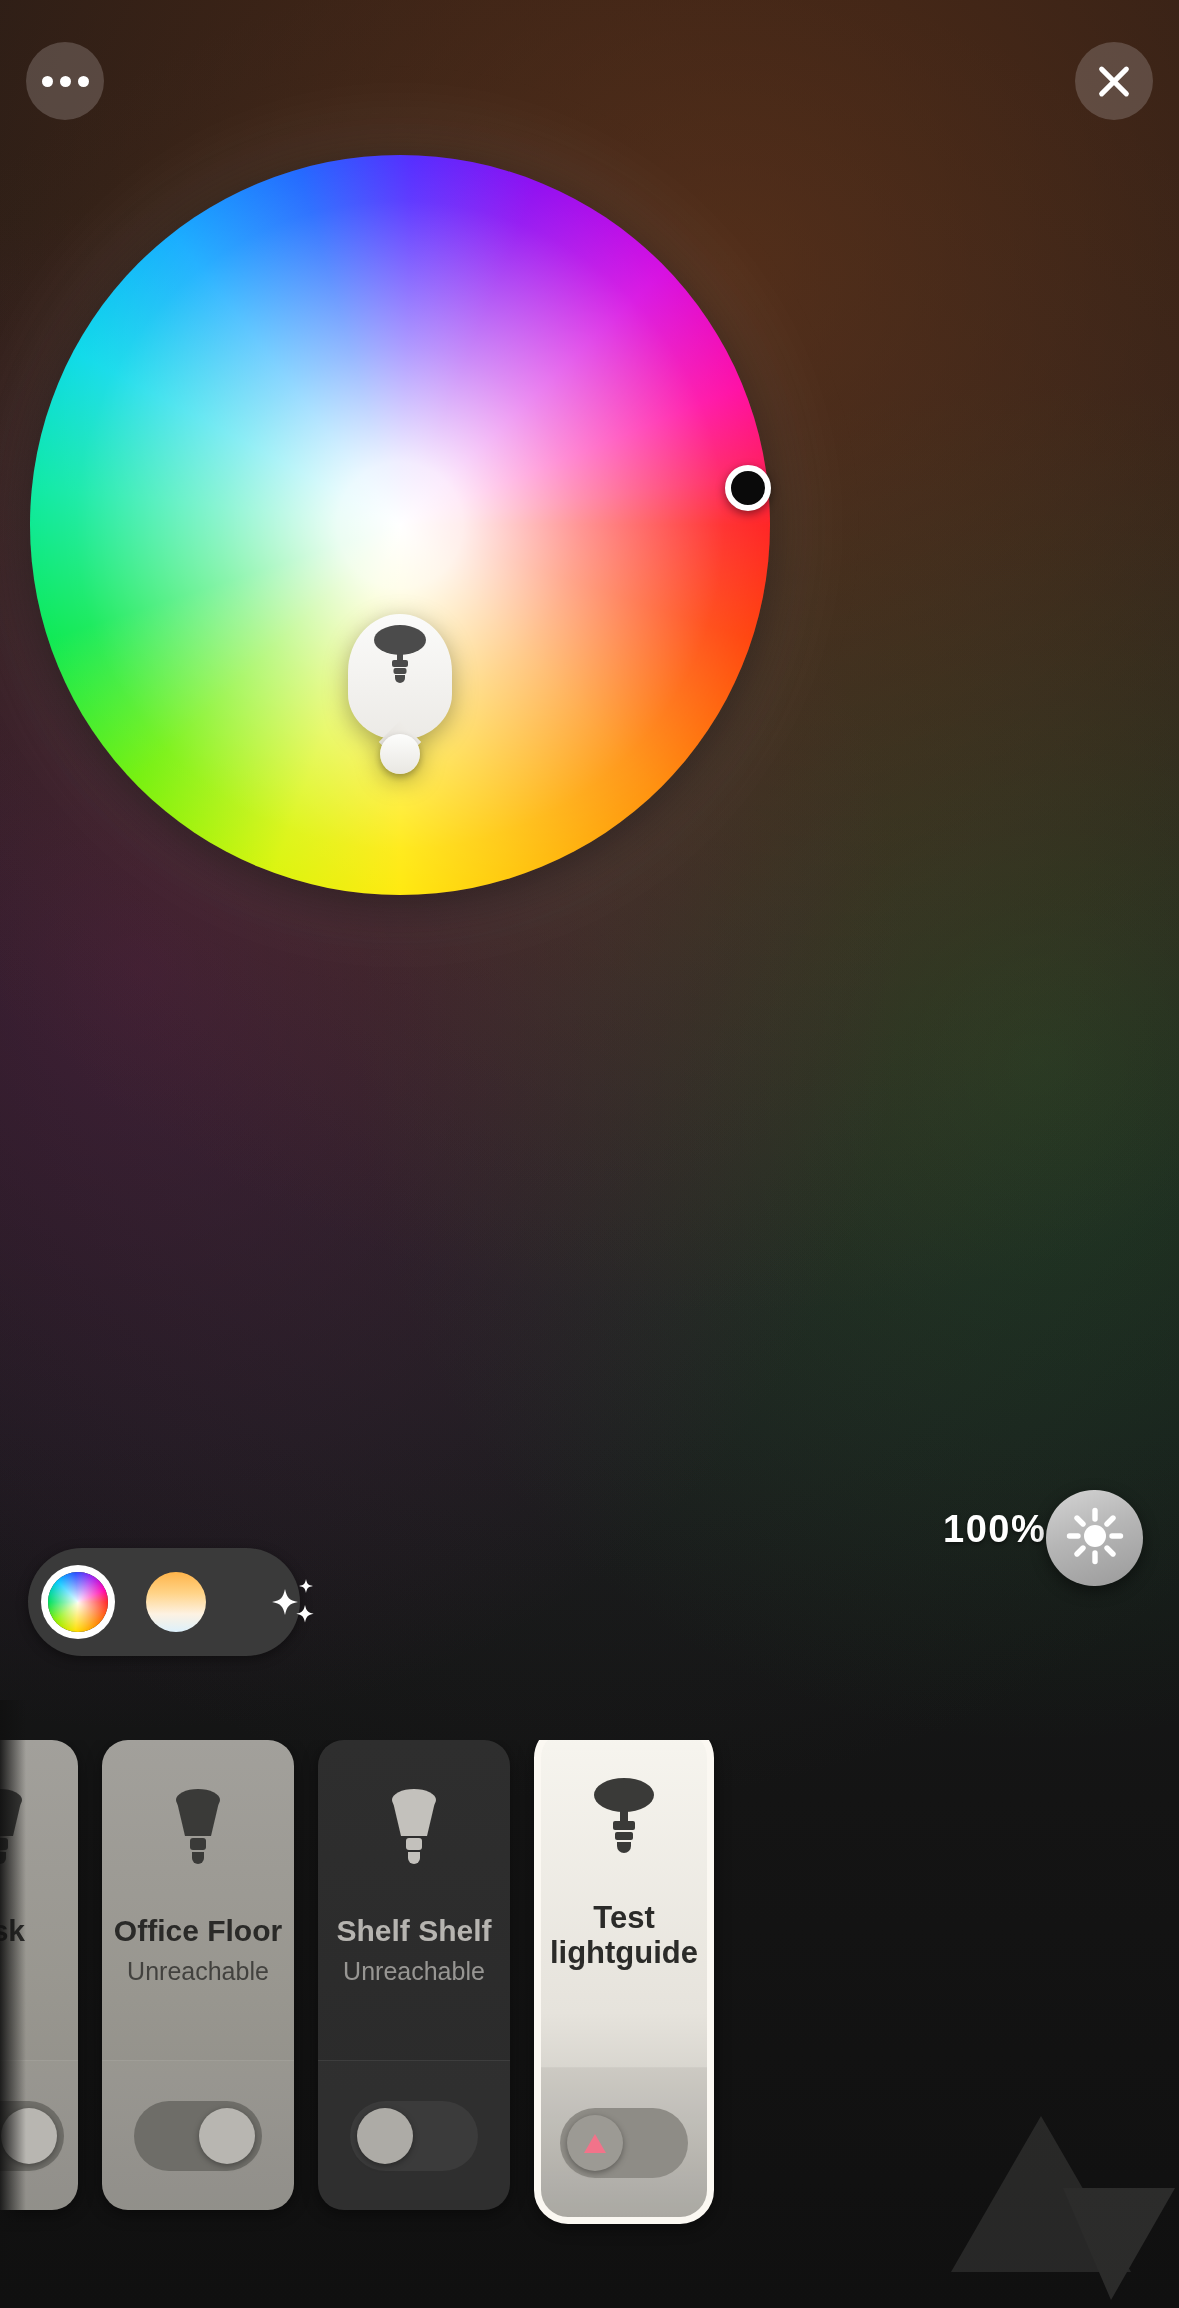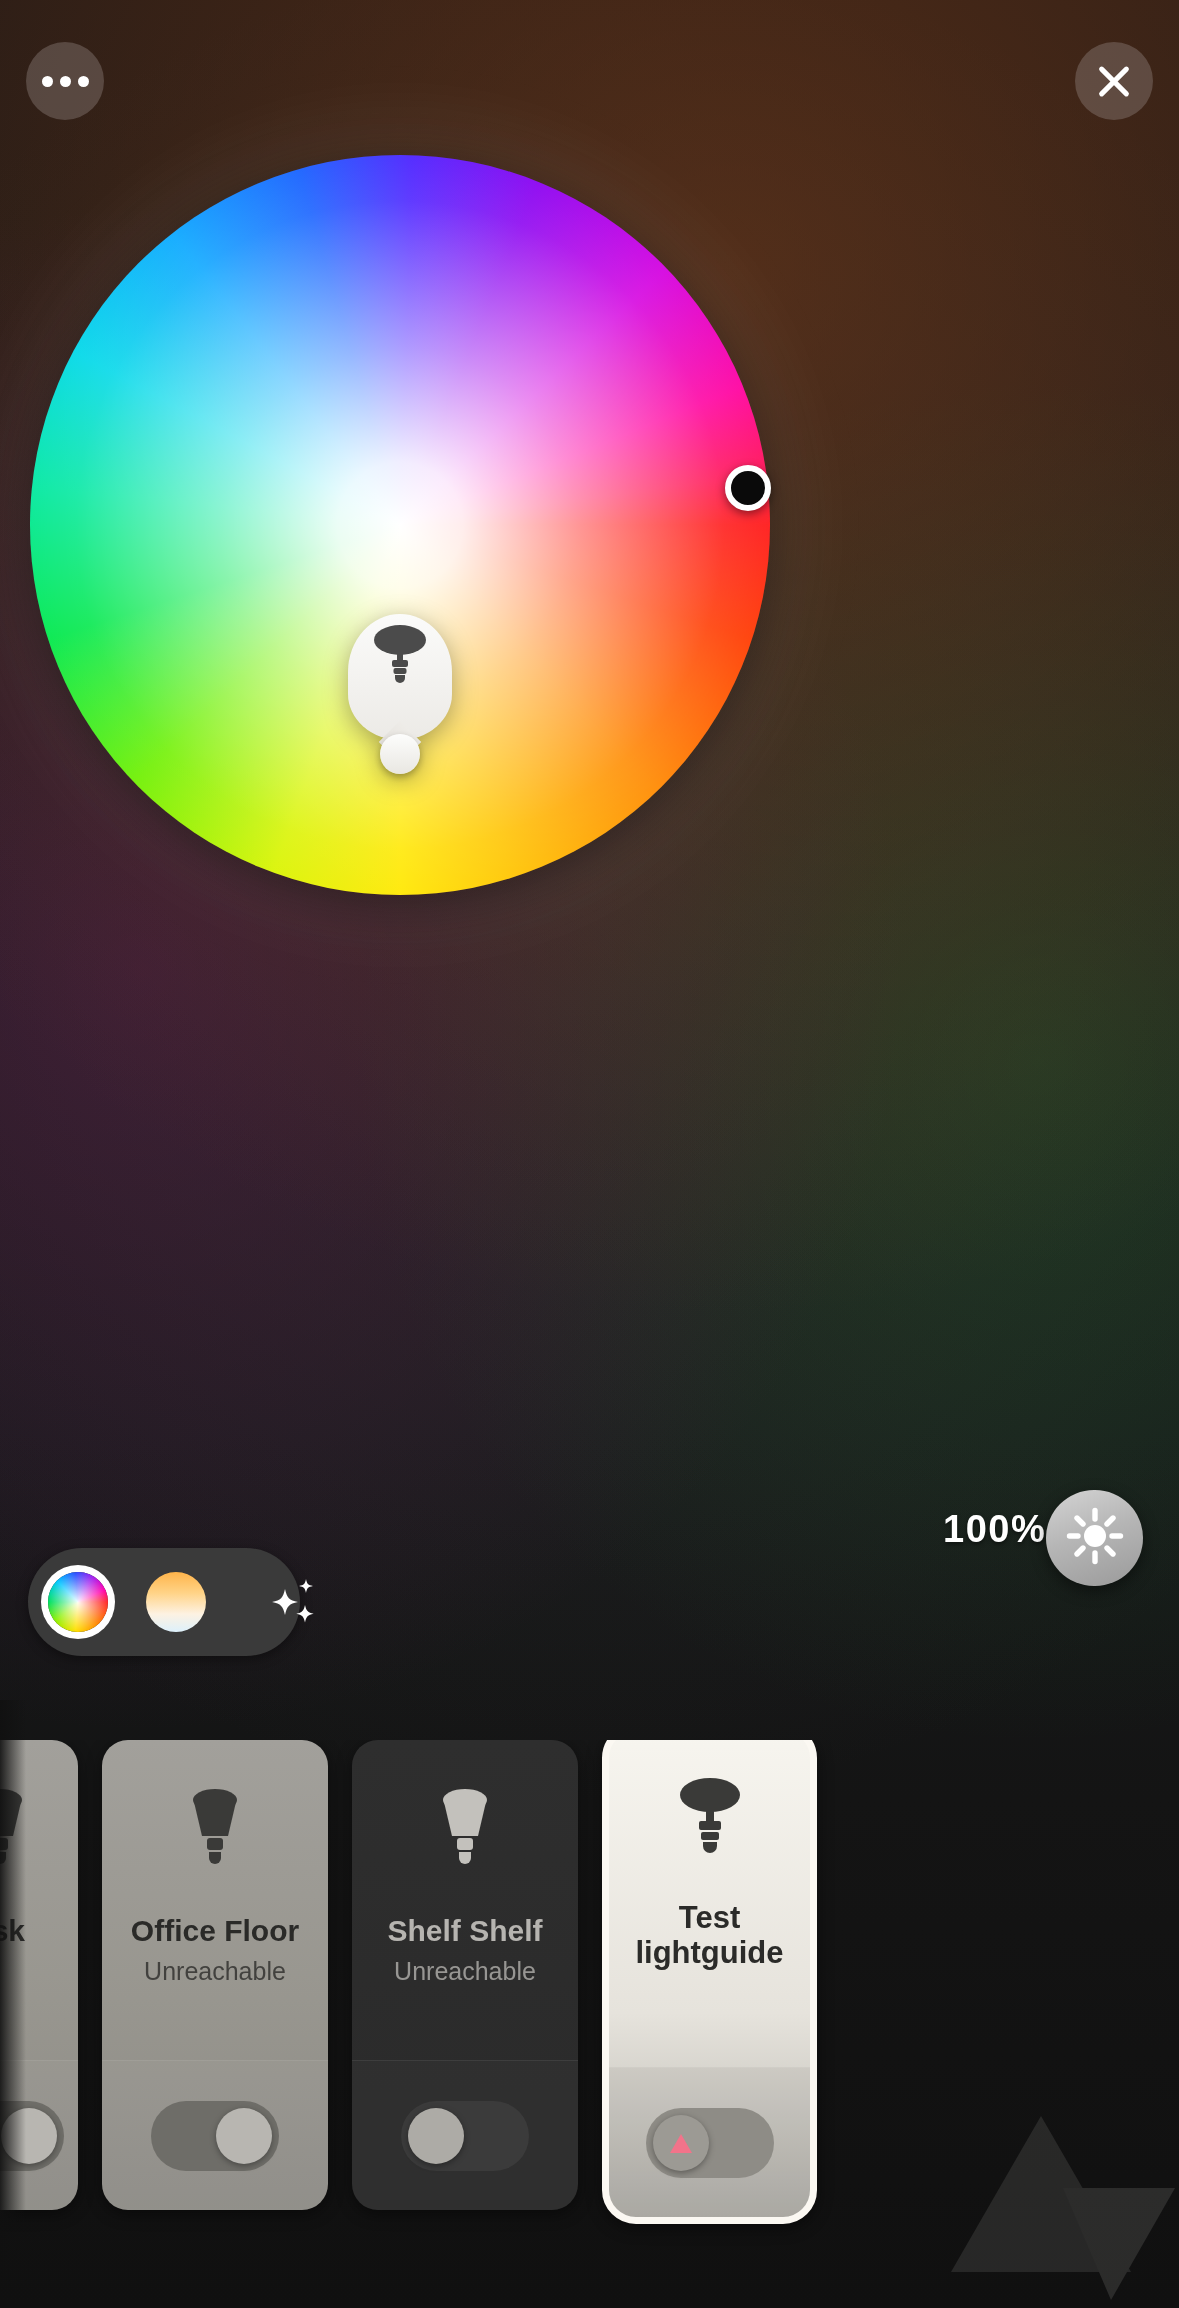--- a/index.html
+++ b/index.html
@@ -227,7 +227,7 @@
   }
   .card {
     flex: 0 0 auto;
-    width: 226px;
+    width: 192px;
     height: 470px;
     border-radius: 26px;
     display: flex; flex-direction: column;

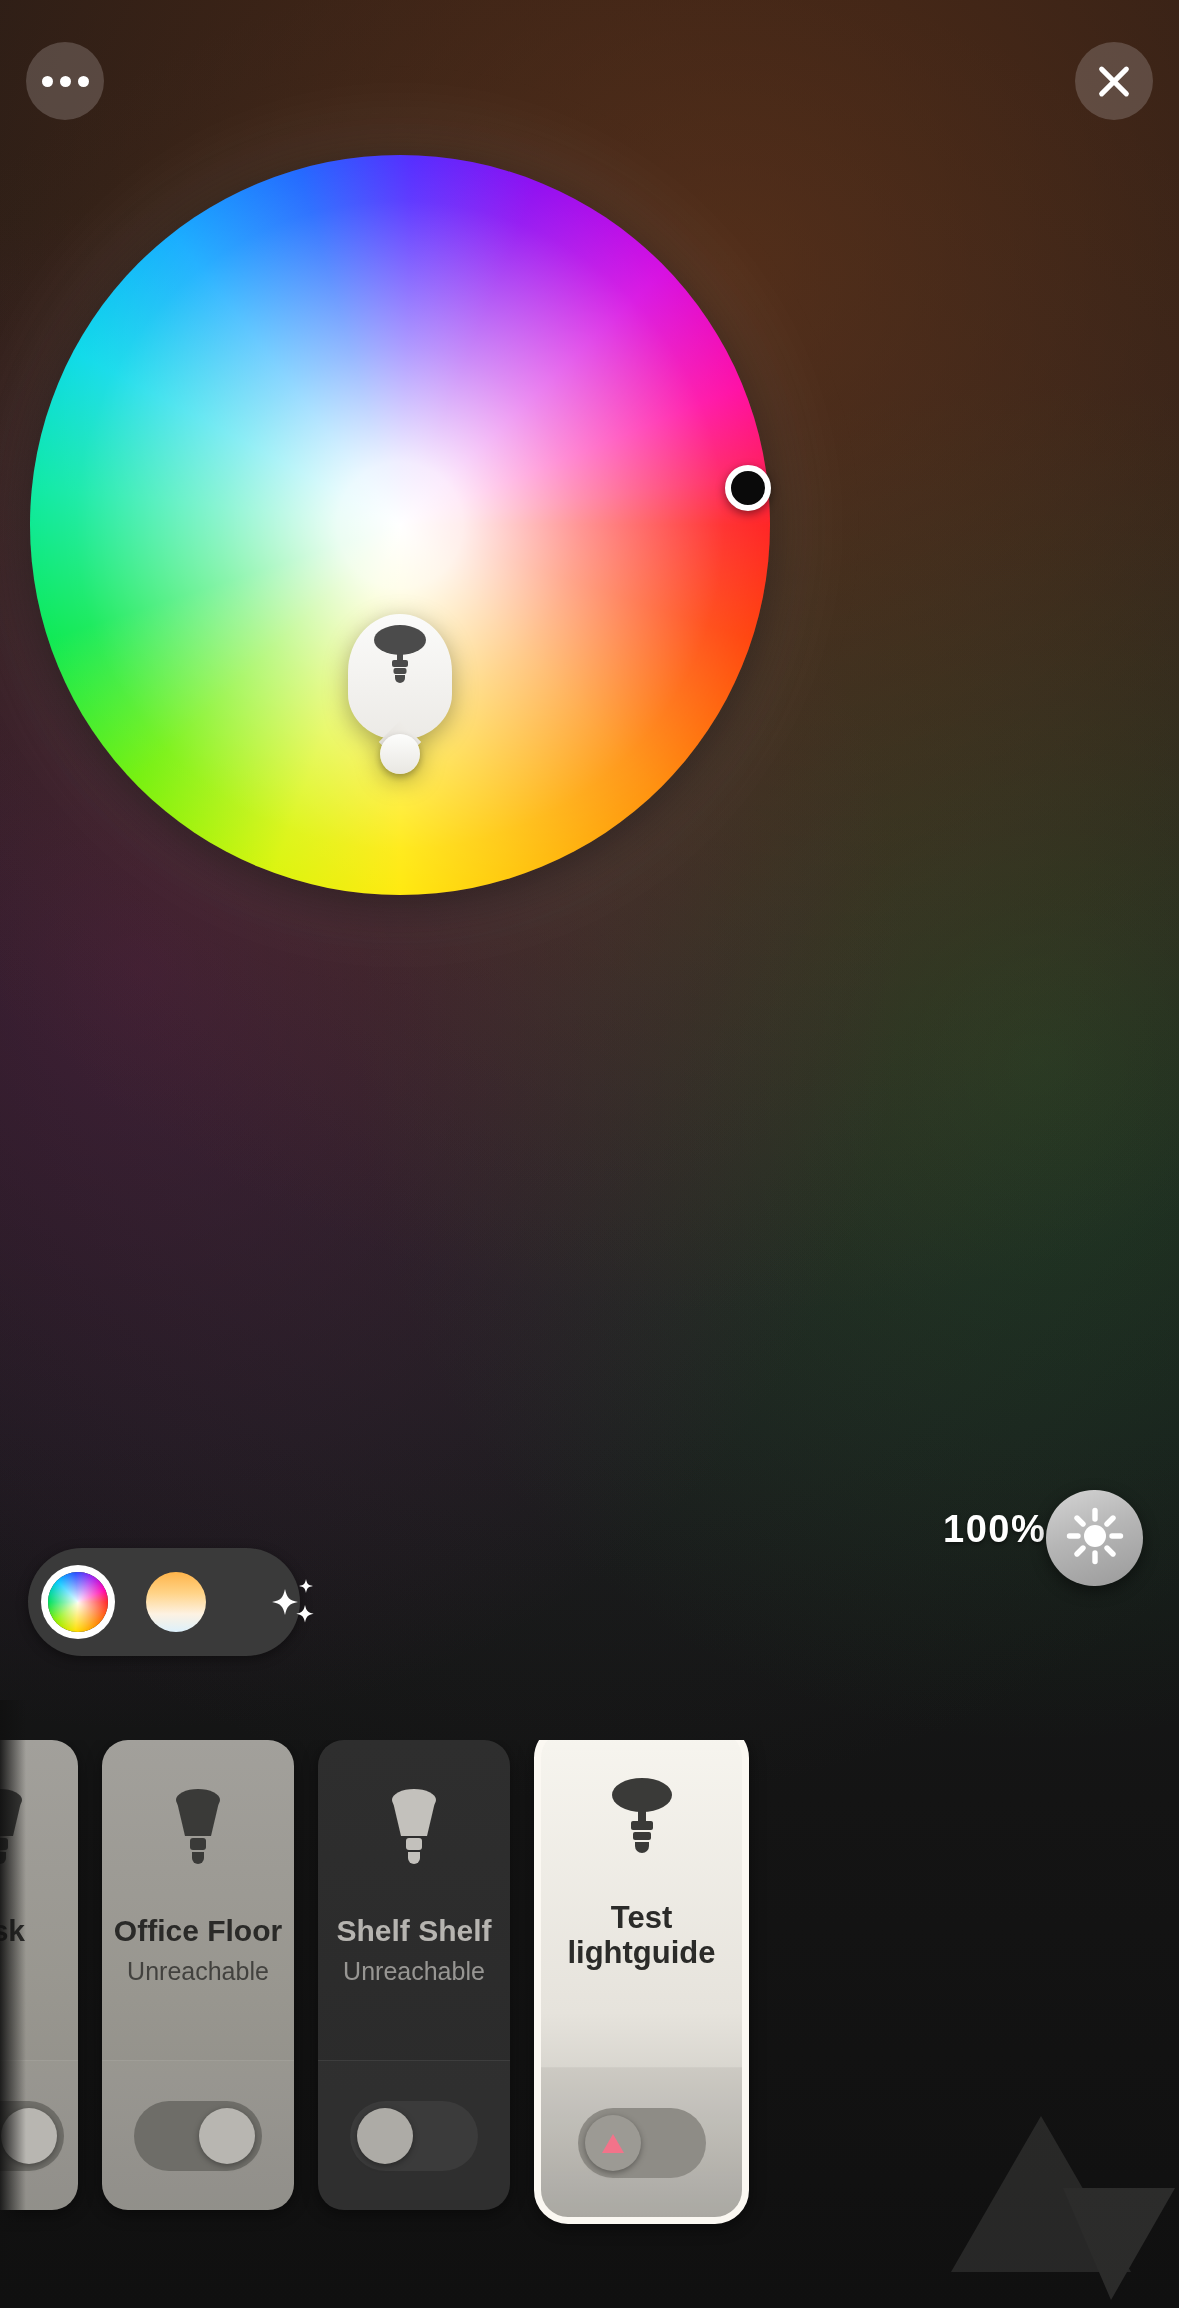--- a/index.html
+++ b/index.html
@@ -247,7 +247,7 @@
   .card.selected {
     background: linear-gradient(180deg,#f7f5ef 0%, #e6e3dc 58%, #b4b2ac 100%);
     color: #2b2b29;
-    width: 215px;
+    width: 180px;
     height: 500px;
     border: 7px solid #fbf8f2;
     margin-top: -16px;

